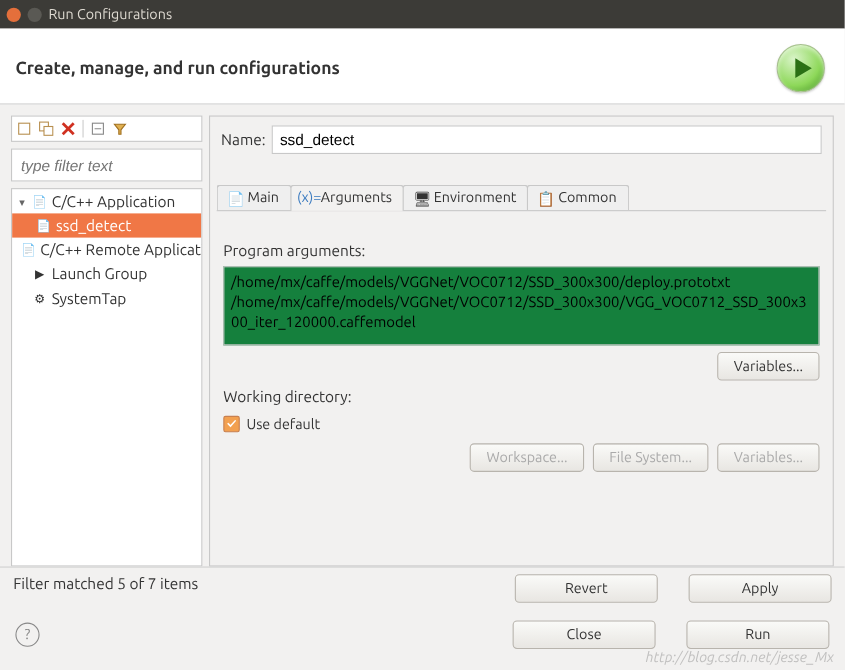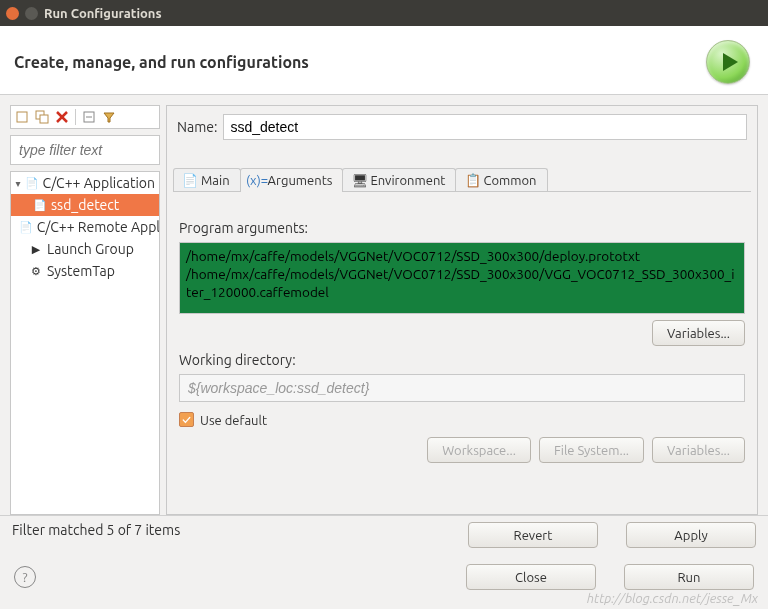--- a/index.html
+++ b/index.html
@@ -21,7 +21,6 @@
       padding: 0 6px;
       gap: 6px;
       font-size: 13px;
-      font-weight: bold;
     }
     .tb-btn { width: 13px; height: 13px; border-radius: 50%; display: inline-block; }
     .tb-close { background: #e46f3b; }

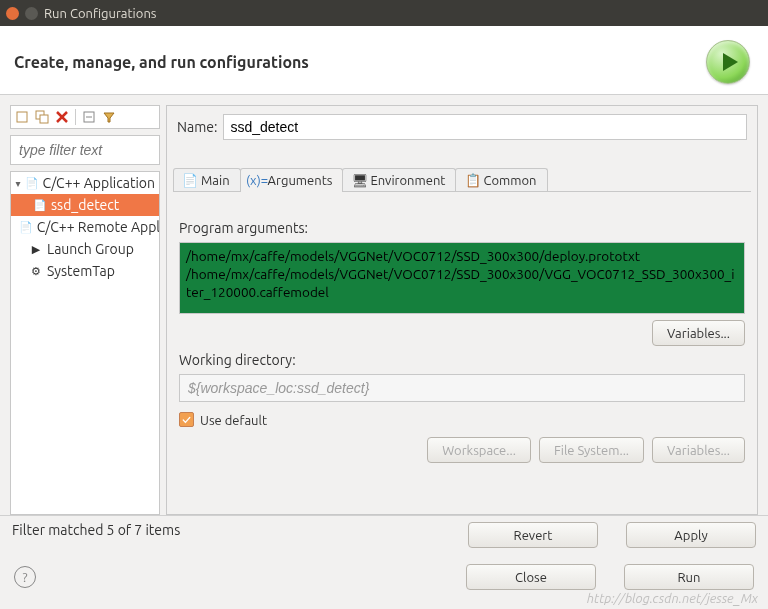--- a/index.html
+++ b/index.html
@@ -49,7 +49,7 @@
       height: 420px;
     }
     .left-panel {
-      width: 150px;
+      width: 174px;
       display: flex;
       flex-direction: column;
       gap: 6px;

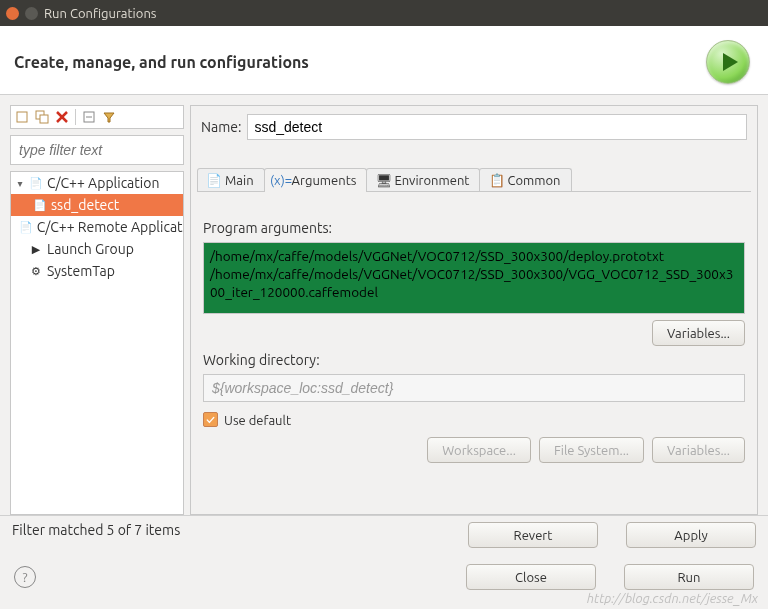--- a/index.html
+++ b/index.html
@@ -270,7 +270,6 @@
         <div class="btn">Variables...</div>
       </div>
       <div class="section-label">Working directory:</div>
-      <input class="wd-input" readonly="" value="${workspace_loc:ssd_detect}" style="">
       <div class="checkbox-row">
         <span class="checkbox">✓</span>
         <span>Use default</span>

